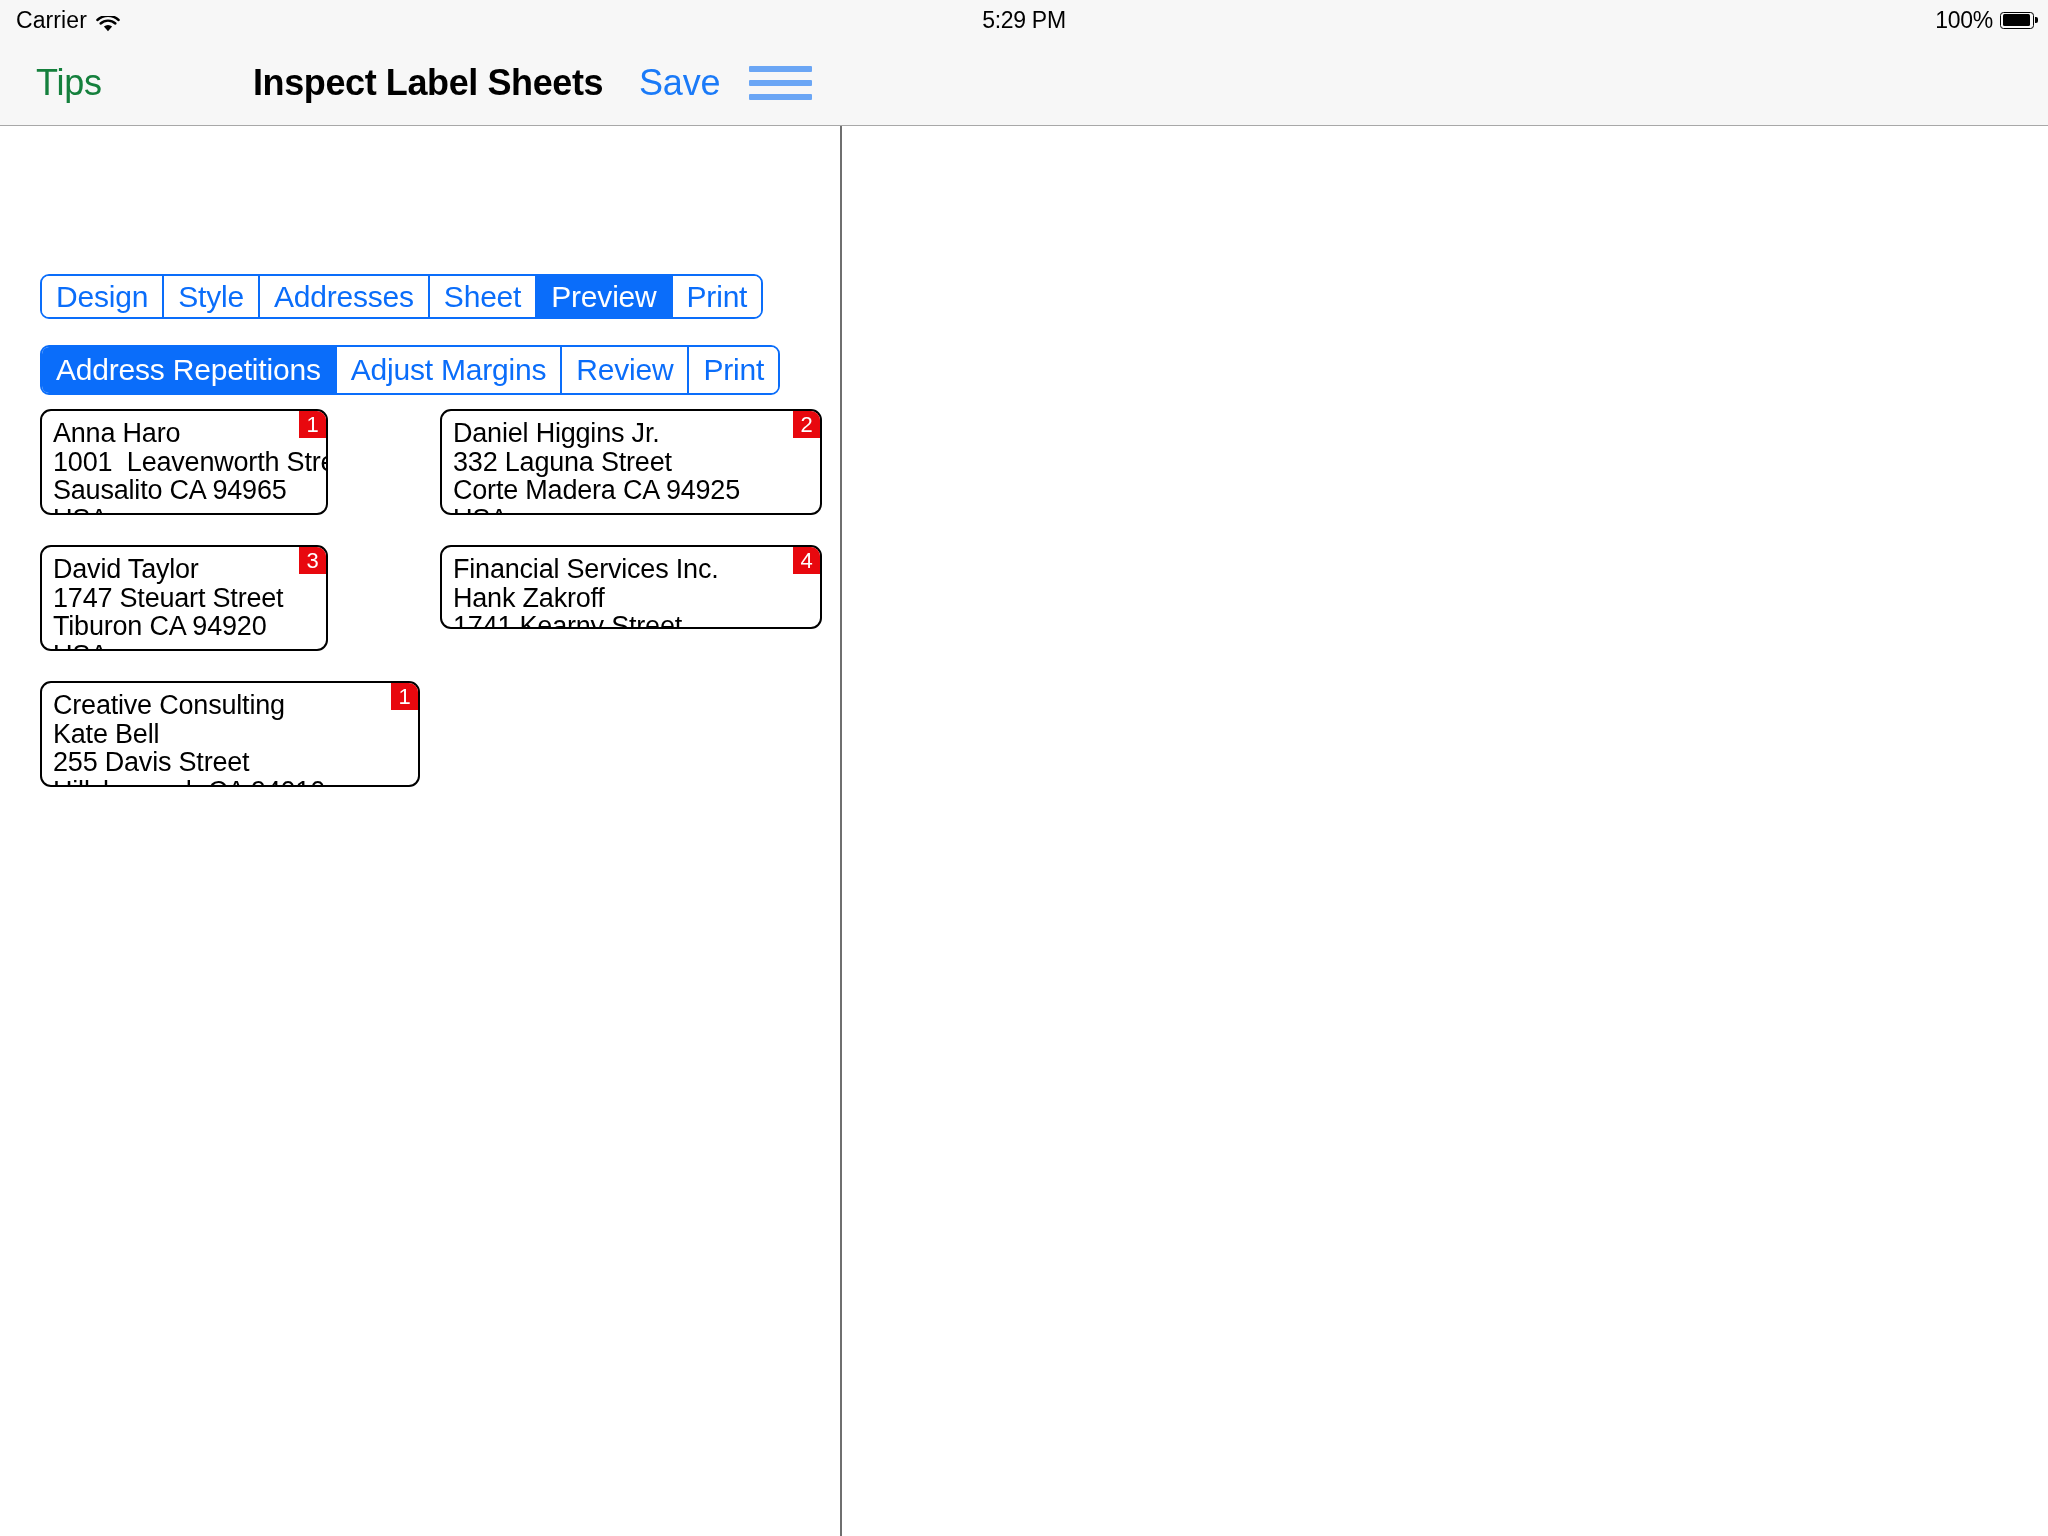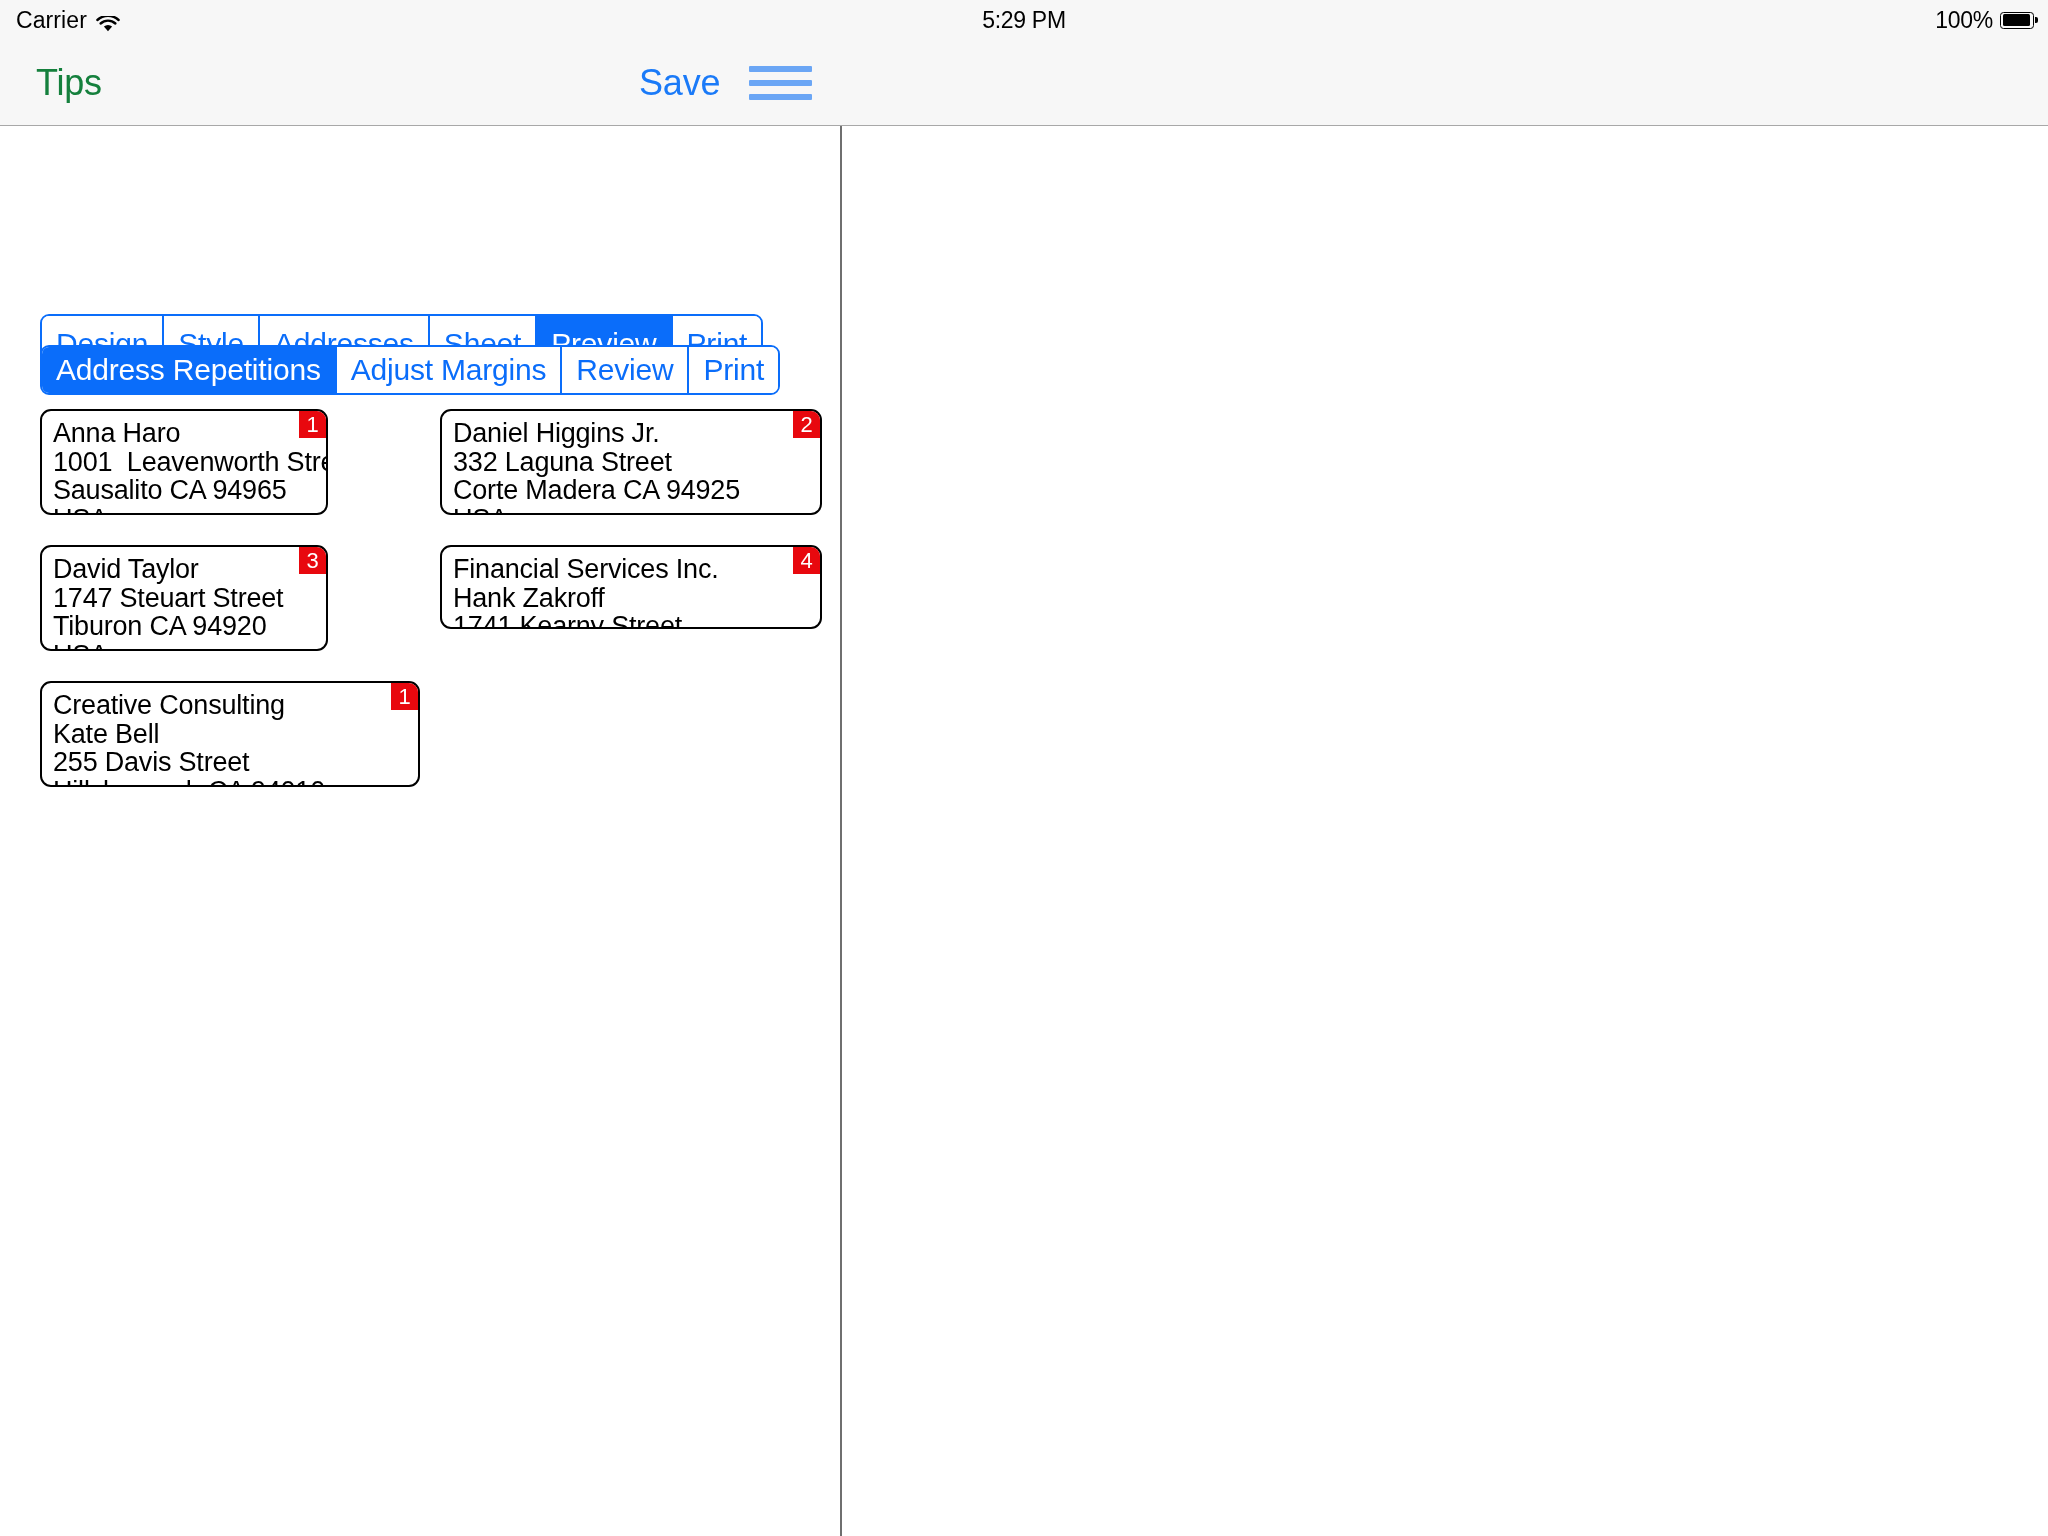--- a/index.html
+++ b/index.html
@@ -280,6 +280,7 @@
 <div class="nav-bar">
   <div class="nav-inner">
     <div class="nav-tips">Tips</div>
+    <div class="nav-title">Inspect Label Sheets</div>
     <div class="nav-save">Save</div>
     <div class="nav-menu">
       <span></span>

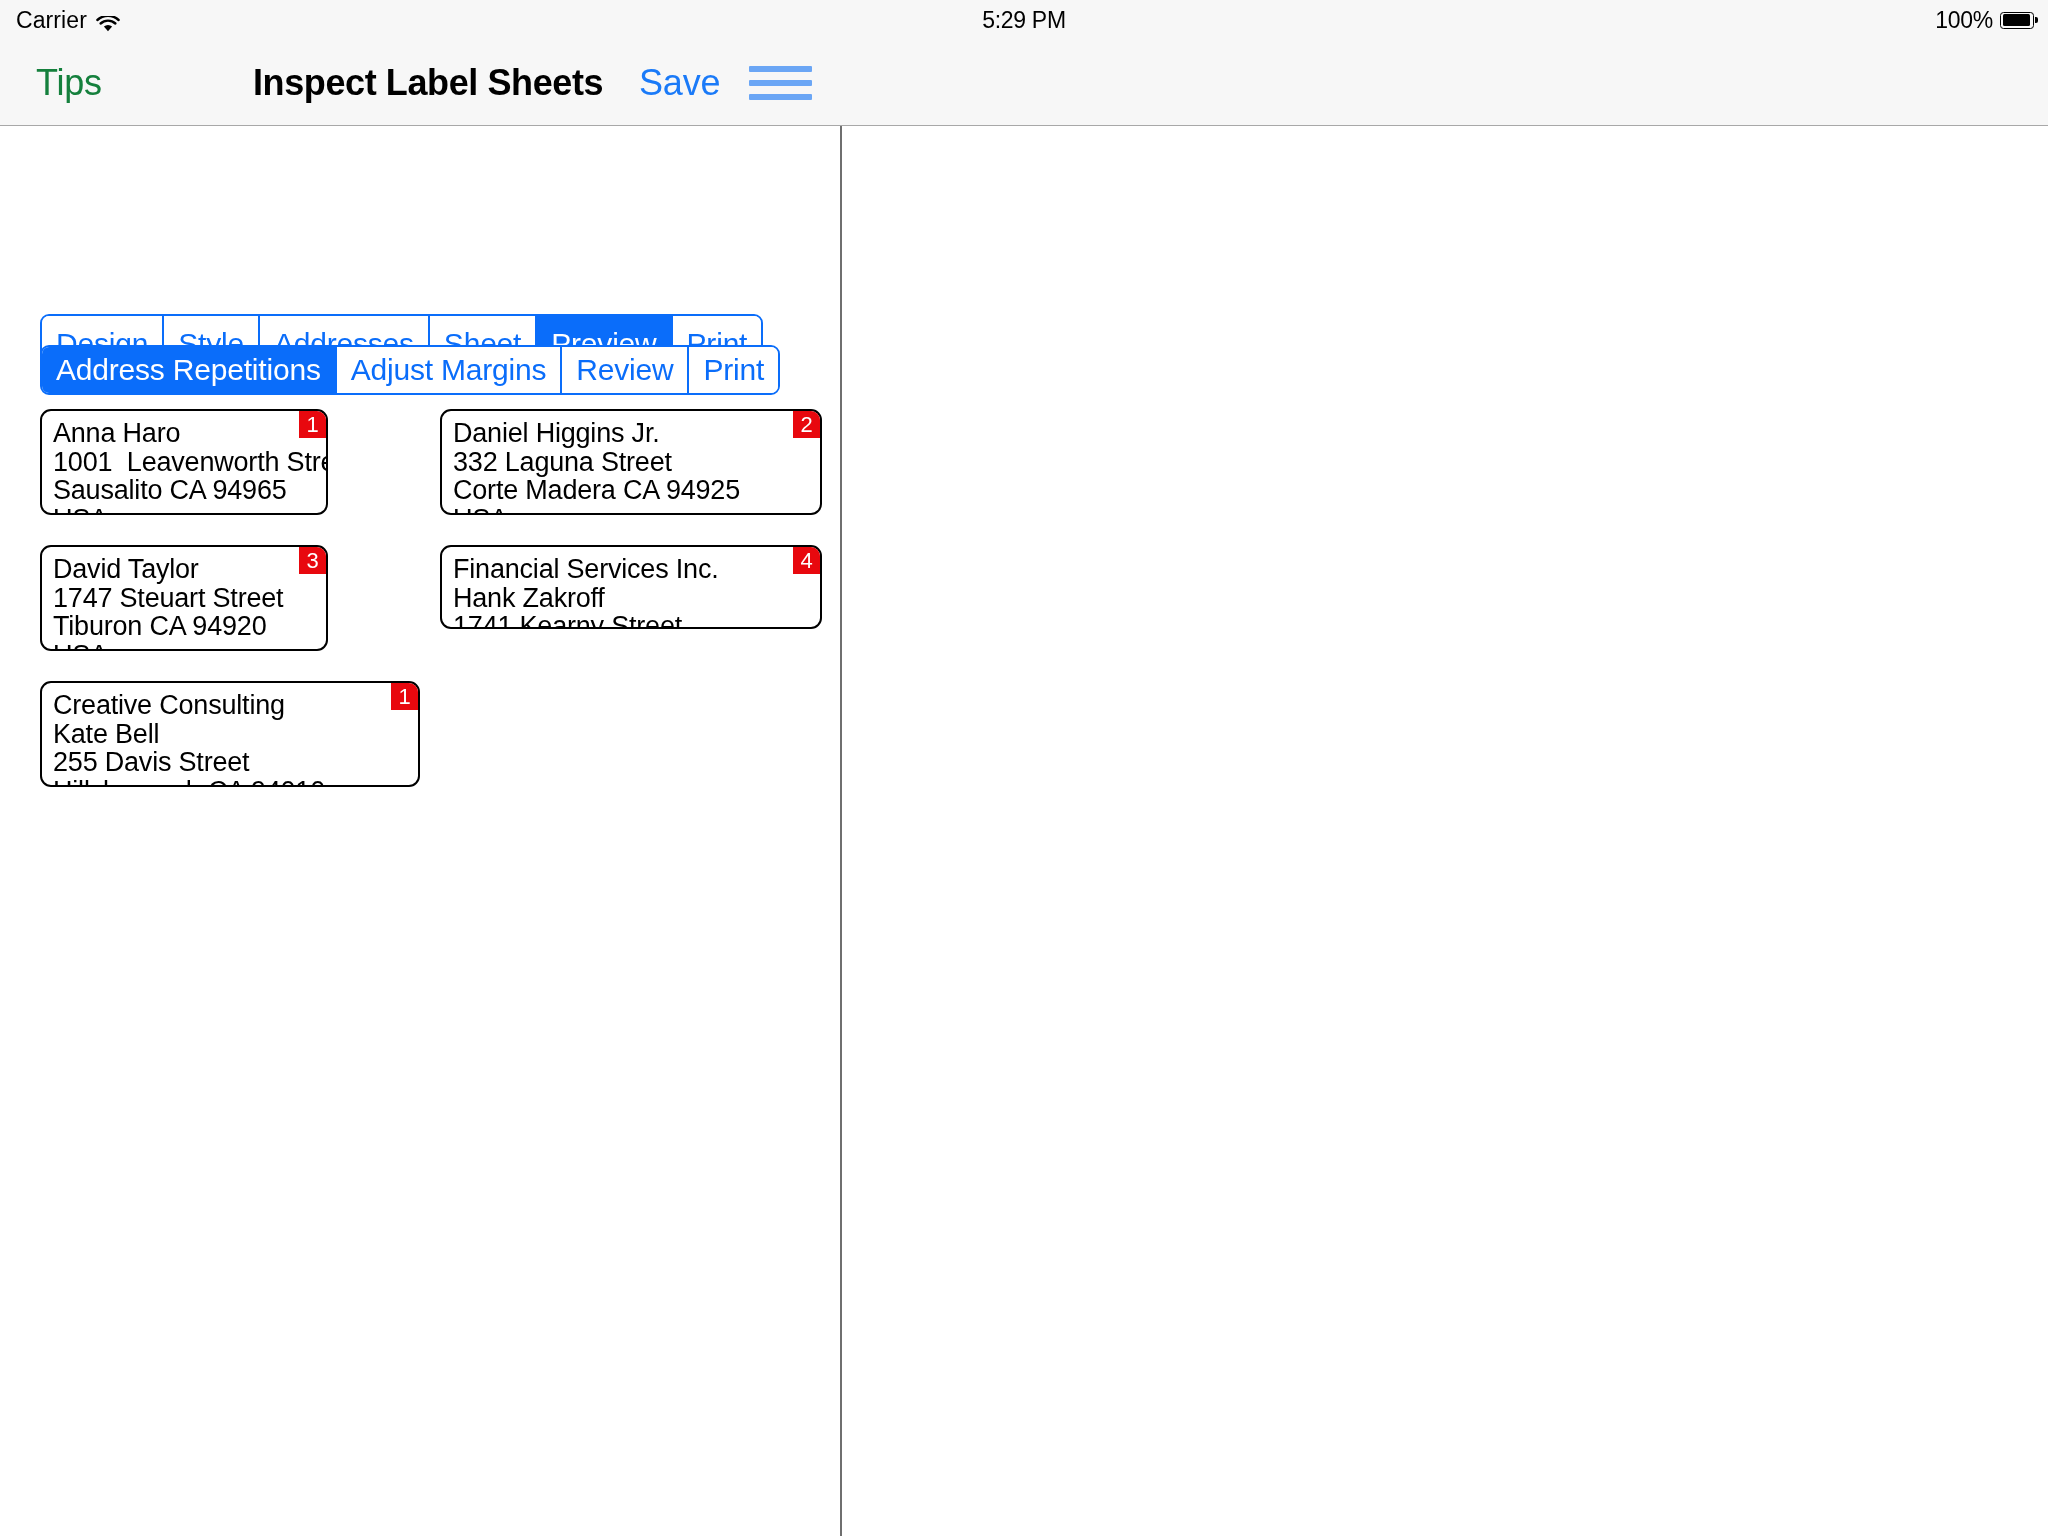--- a/index.html
+++ b/index.html
@@ -206,8 +206,7 @@
   #seg-primary {
     left: 40px;
     top: 148px;
-    height: 60px;
-    margin-top: 40px;
+    height: 45px;
   }
   #seg-secondary {
     left: 40px;

